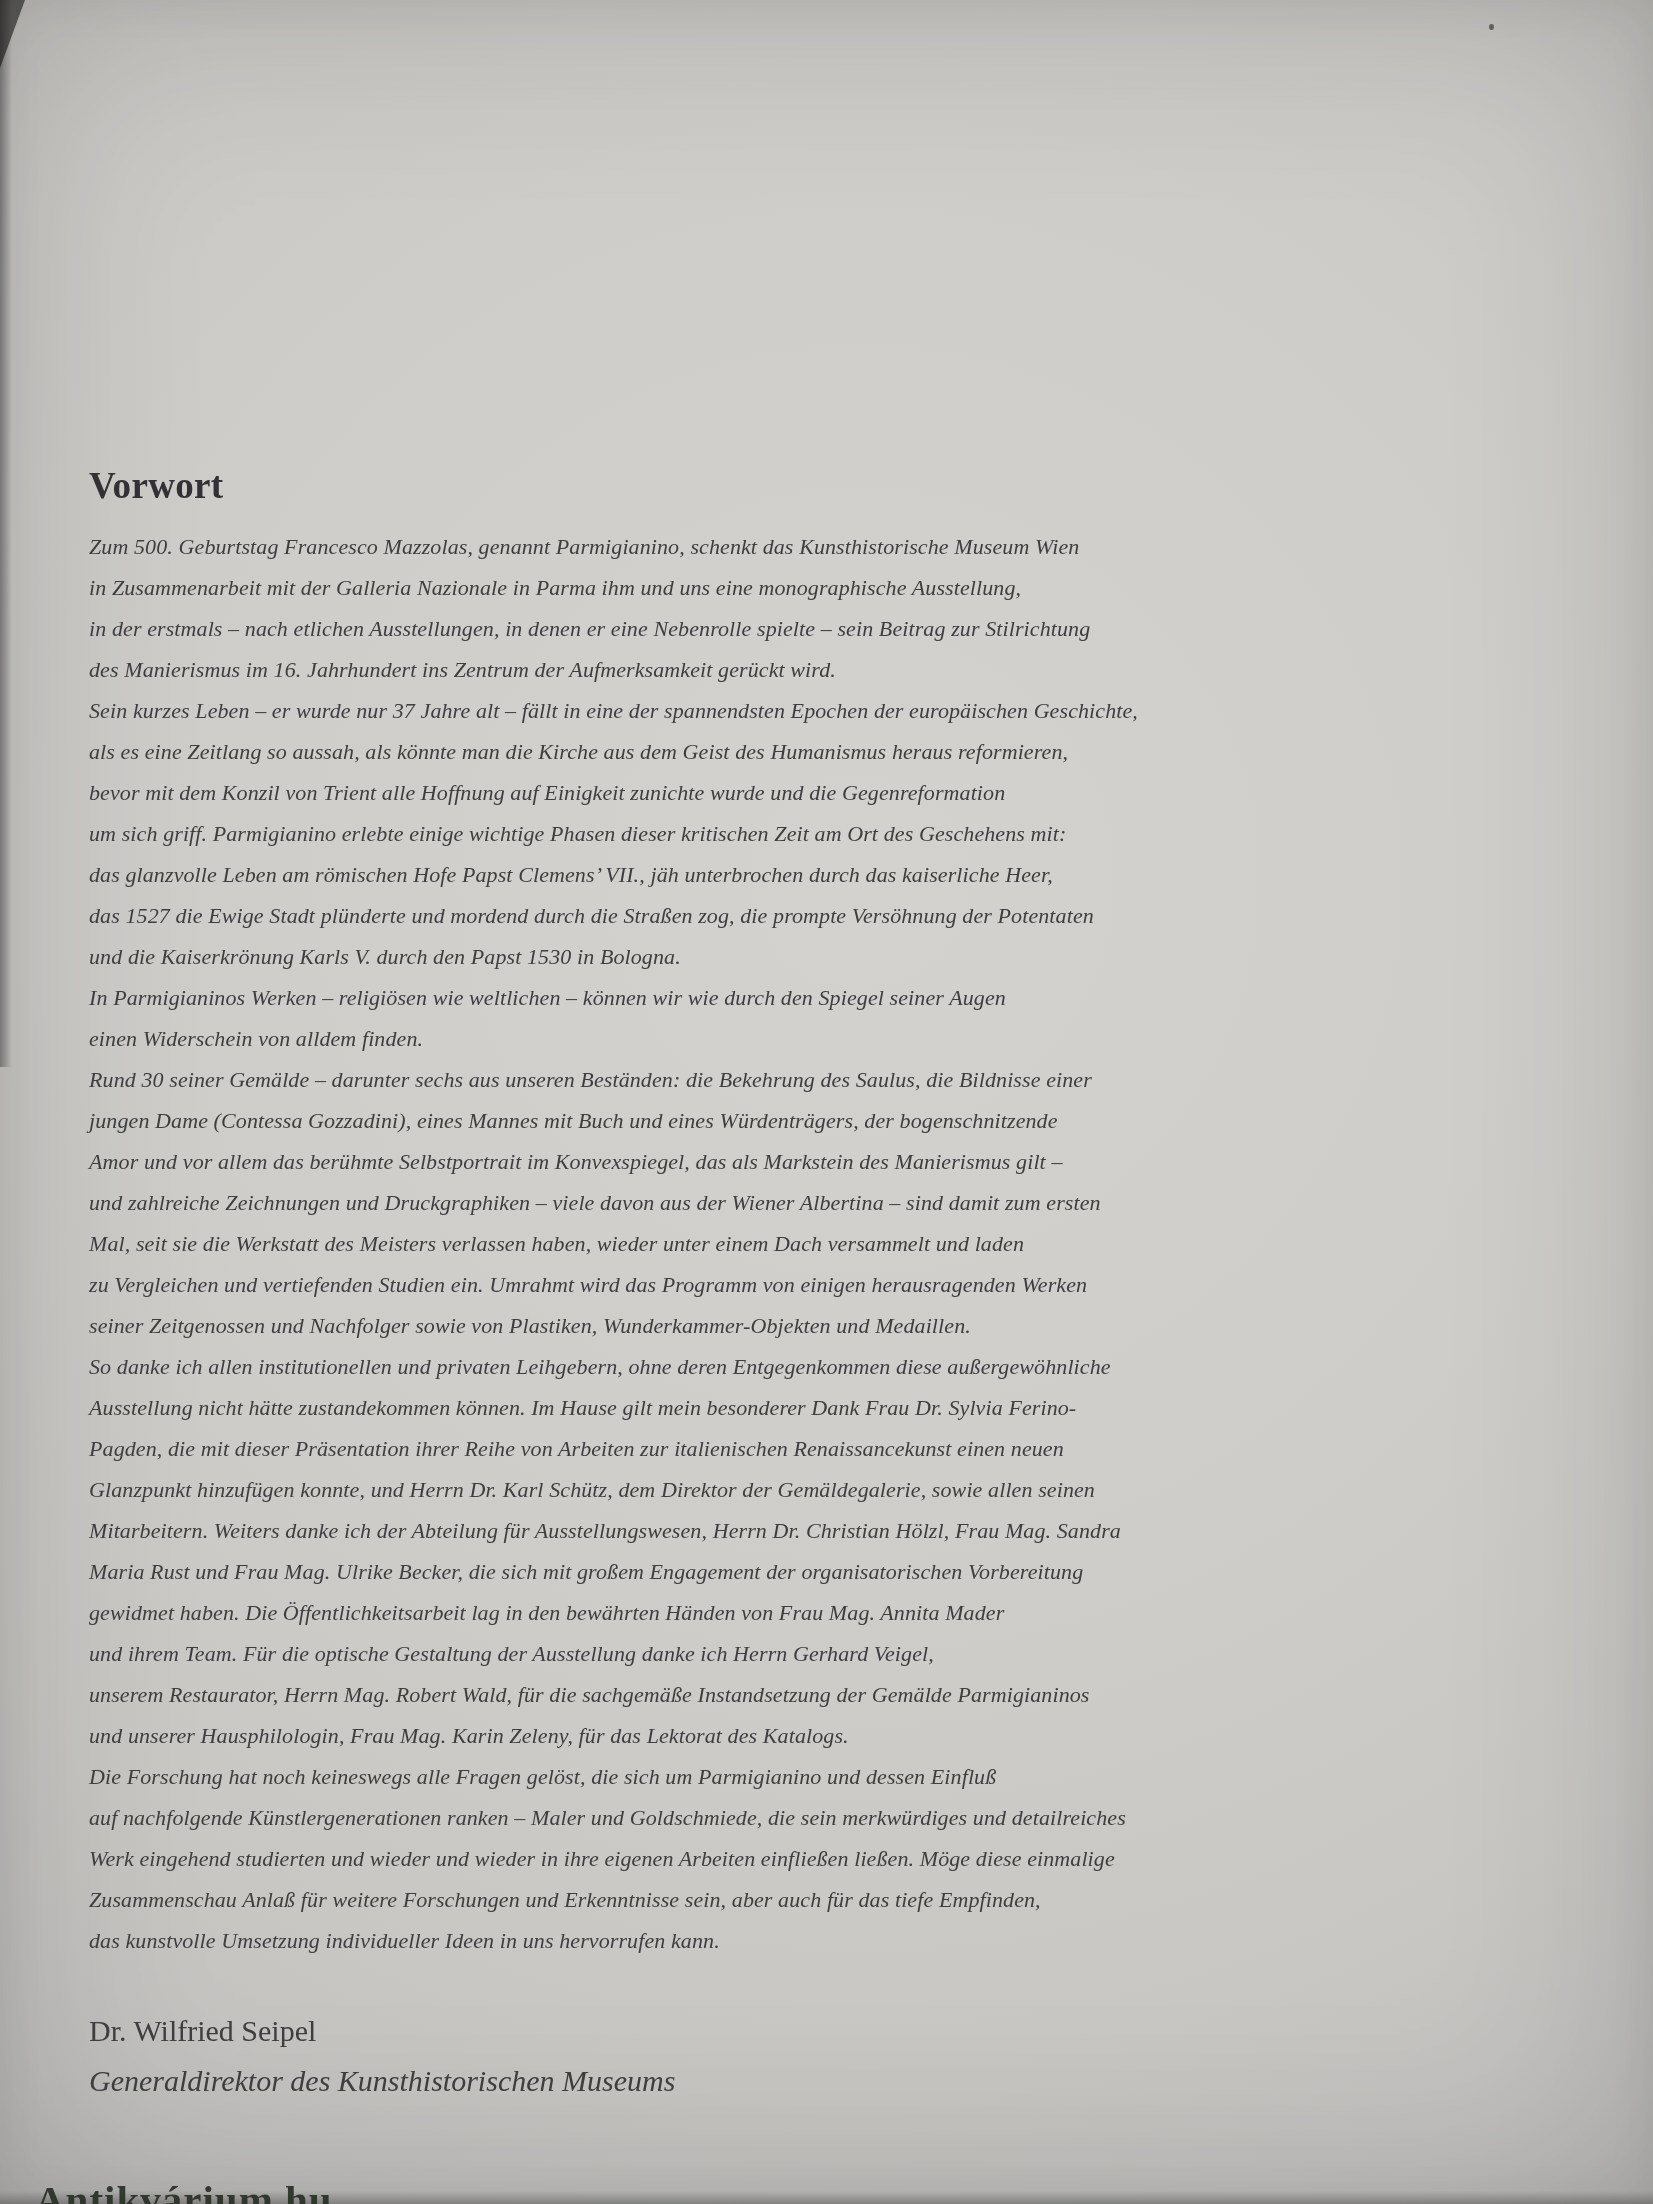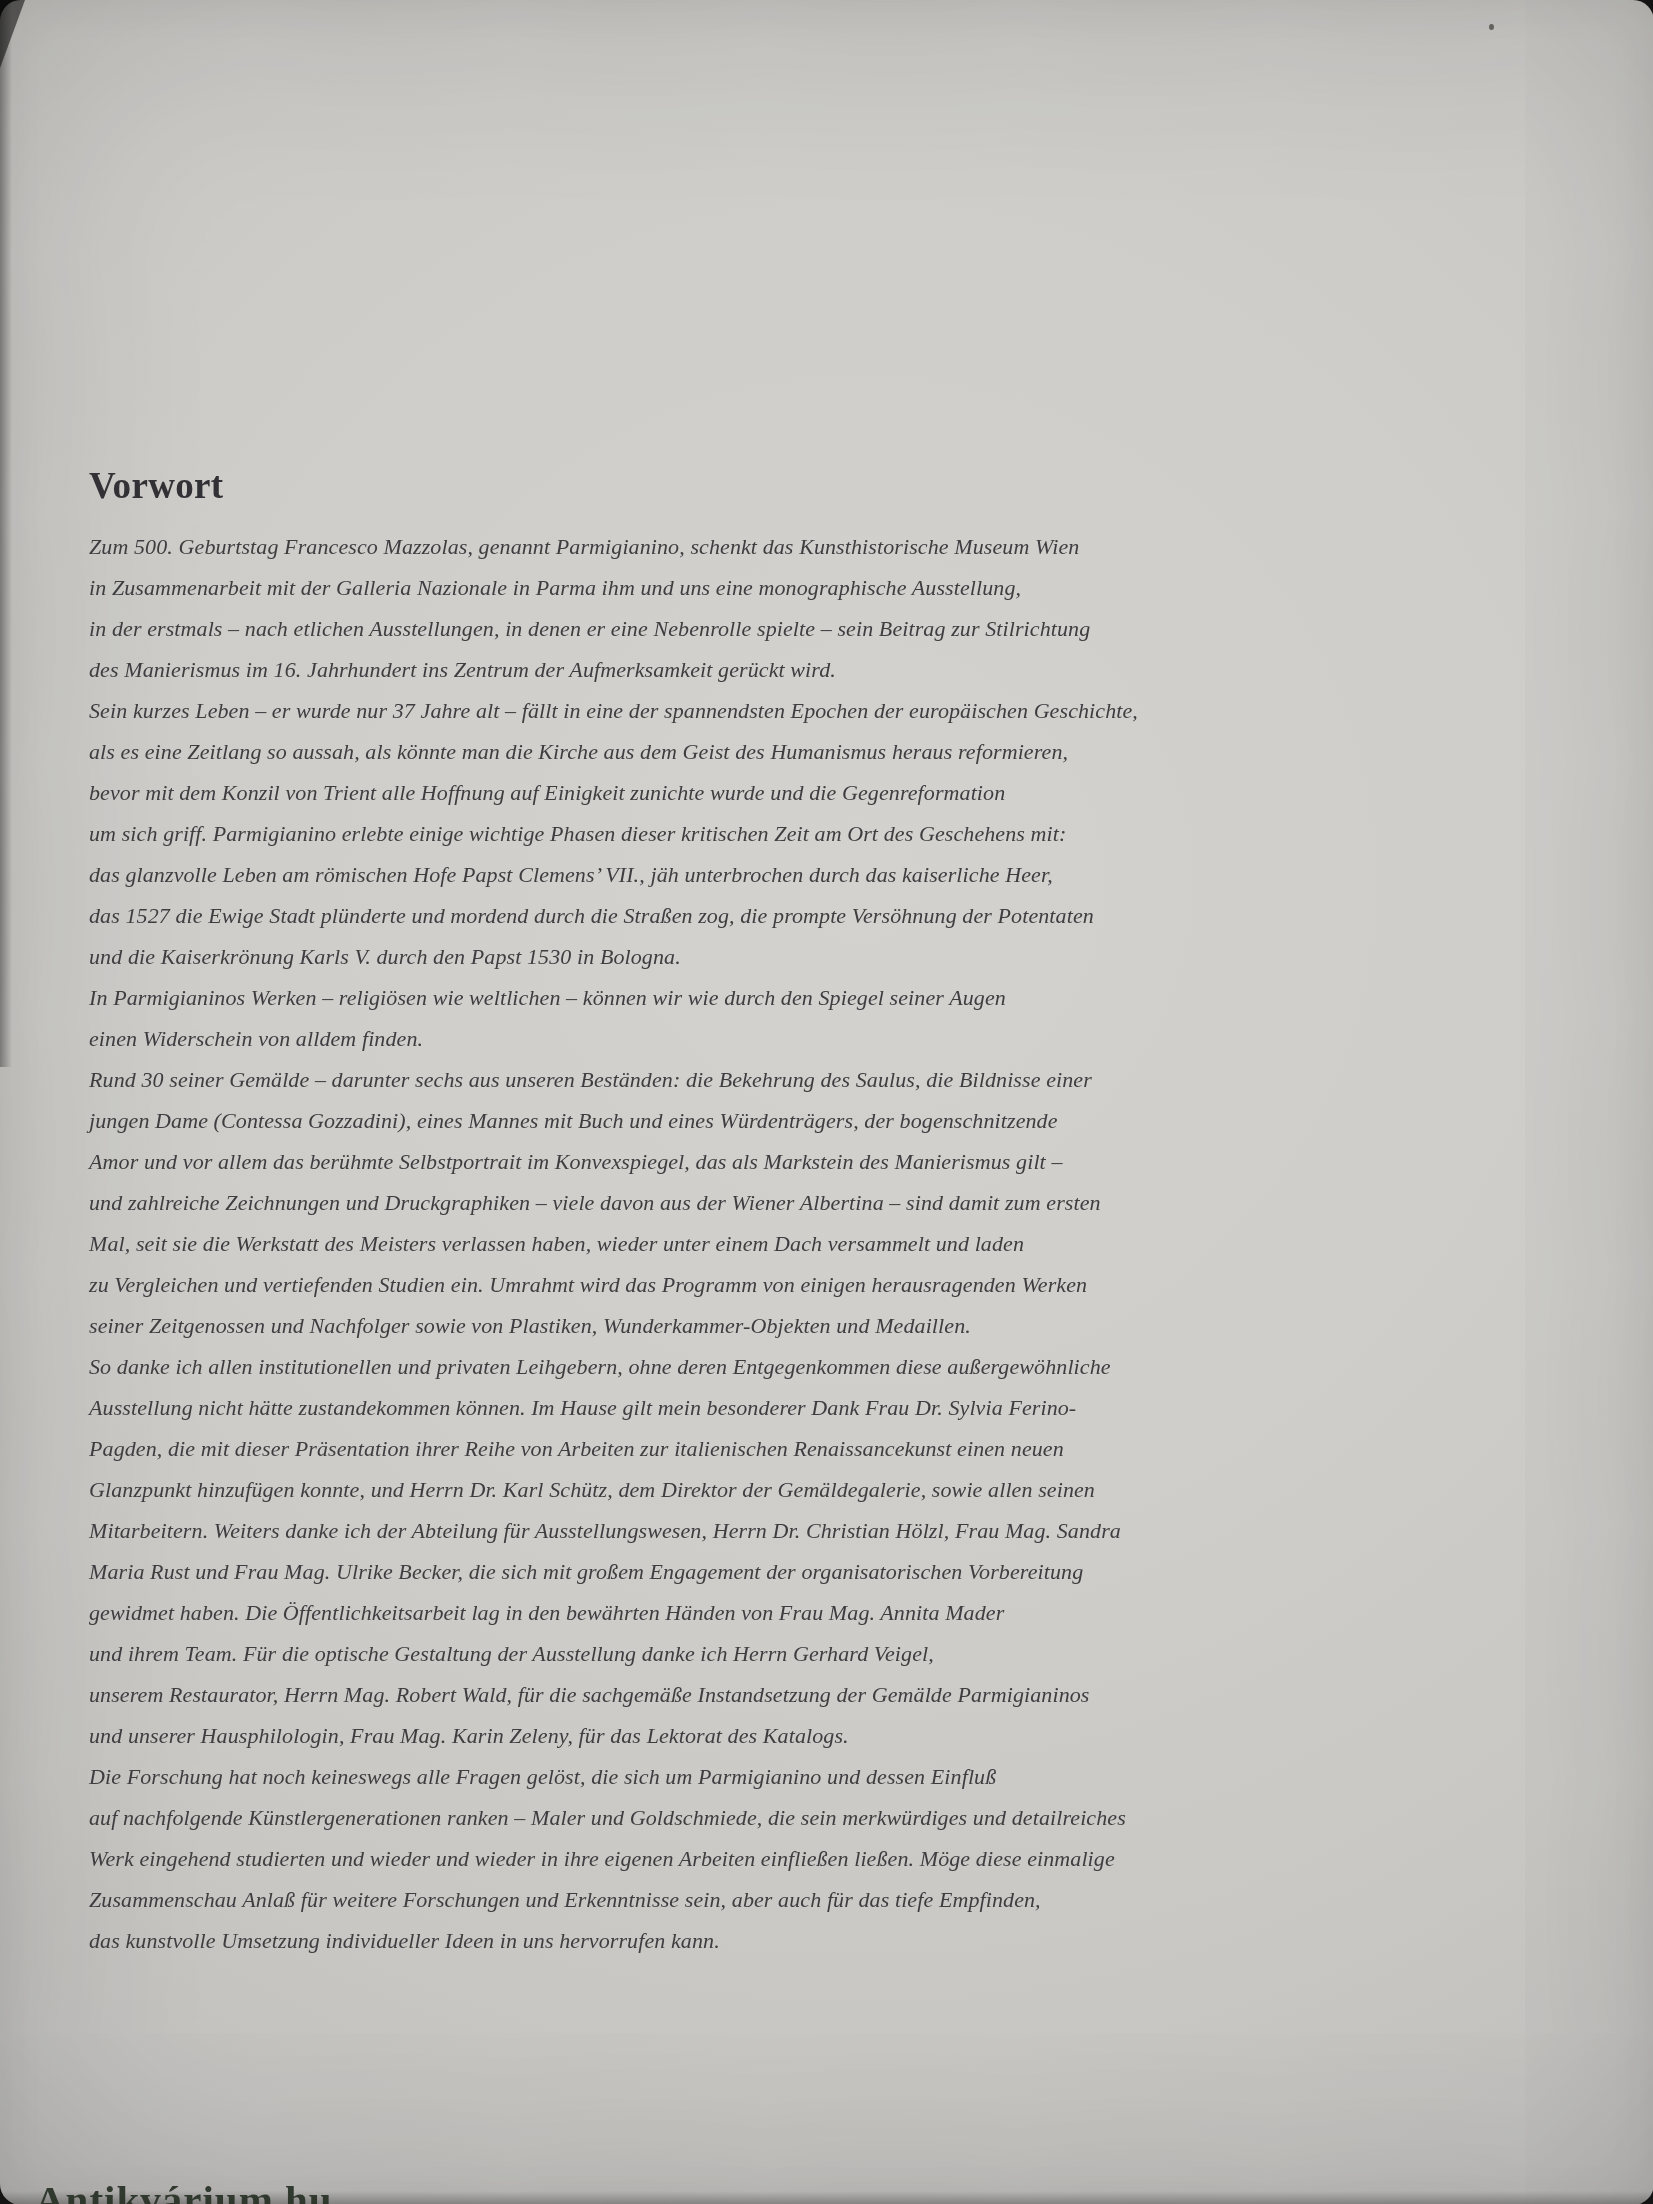--- a/index.html
+++ b/index.html
@@ -22,7 +22,6 @@
     box-shadow:
       inset 0 0 213px rgba(0,0,0,0.16),
       inset 0 0 49px rgba(0,0,0,0.07);
-    border-radius: 21px;
   }
   
   .edge-left {

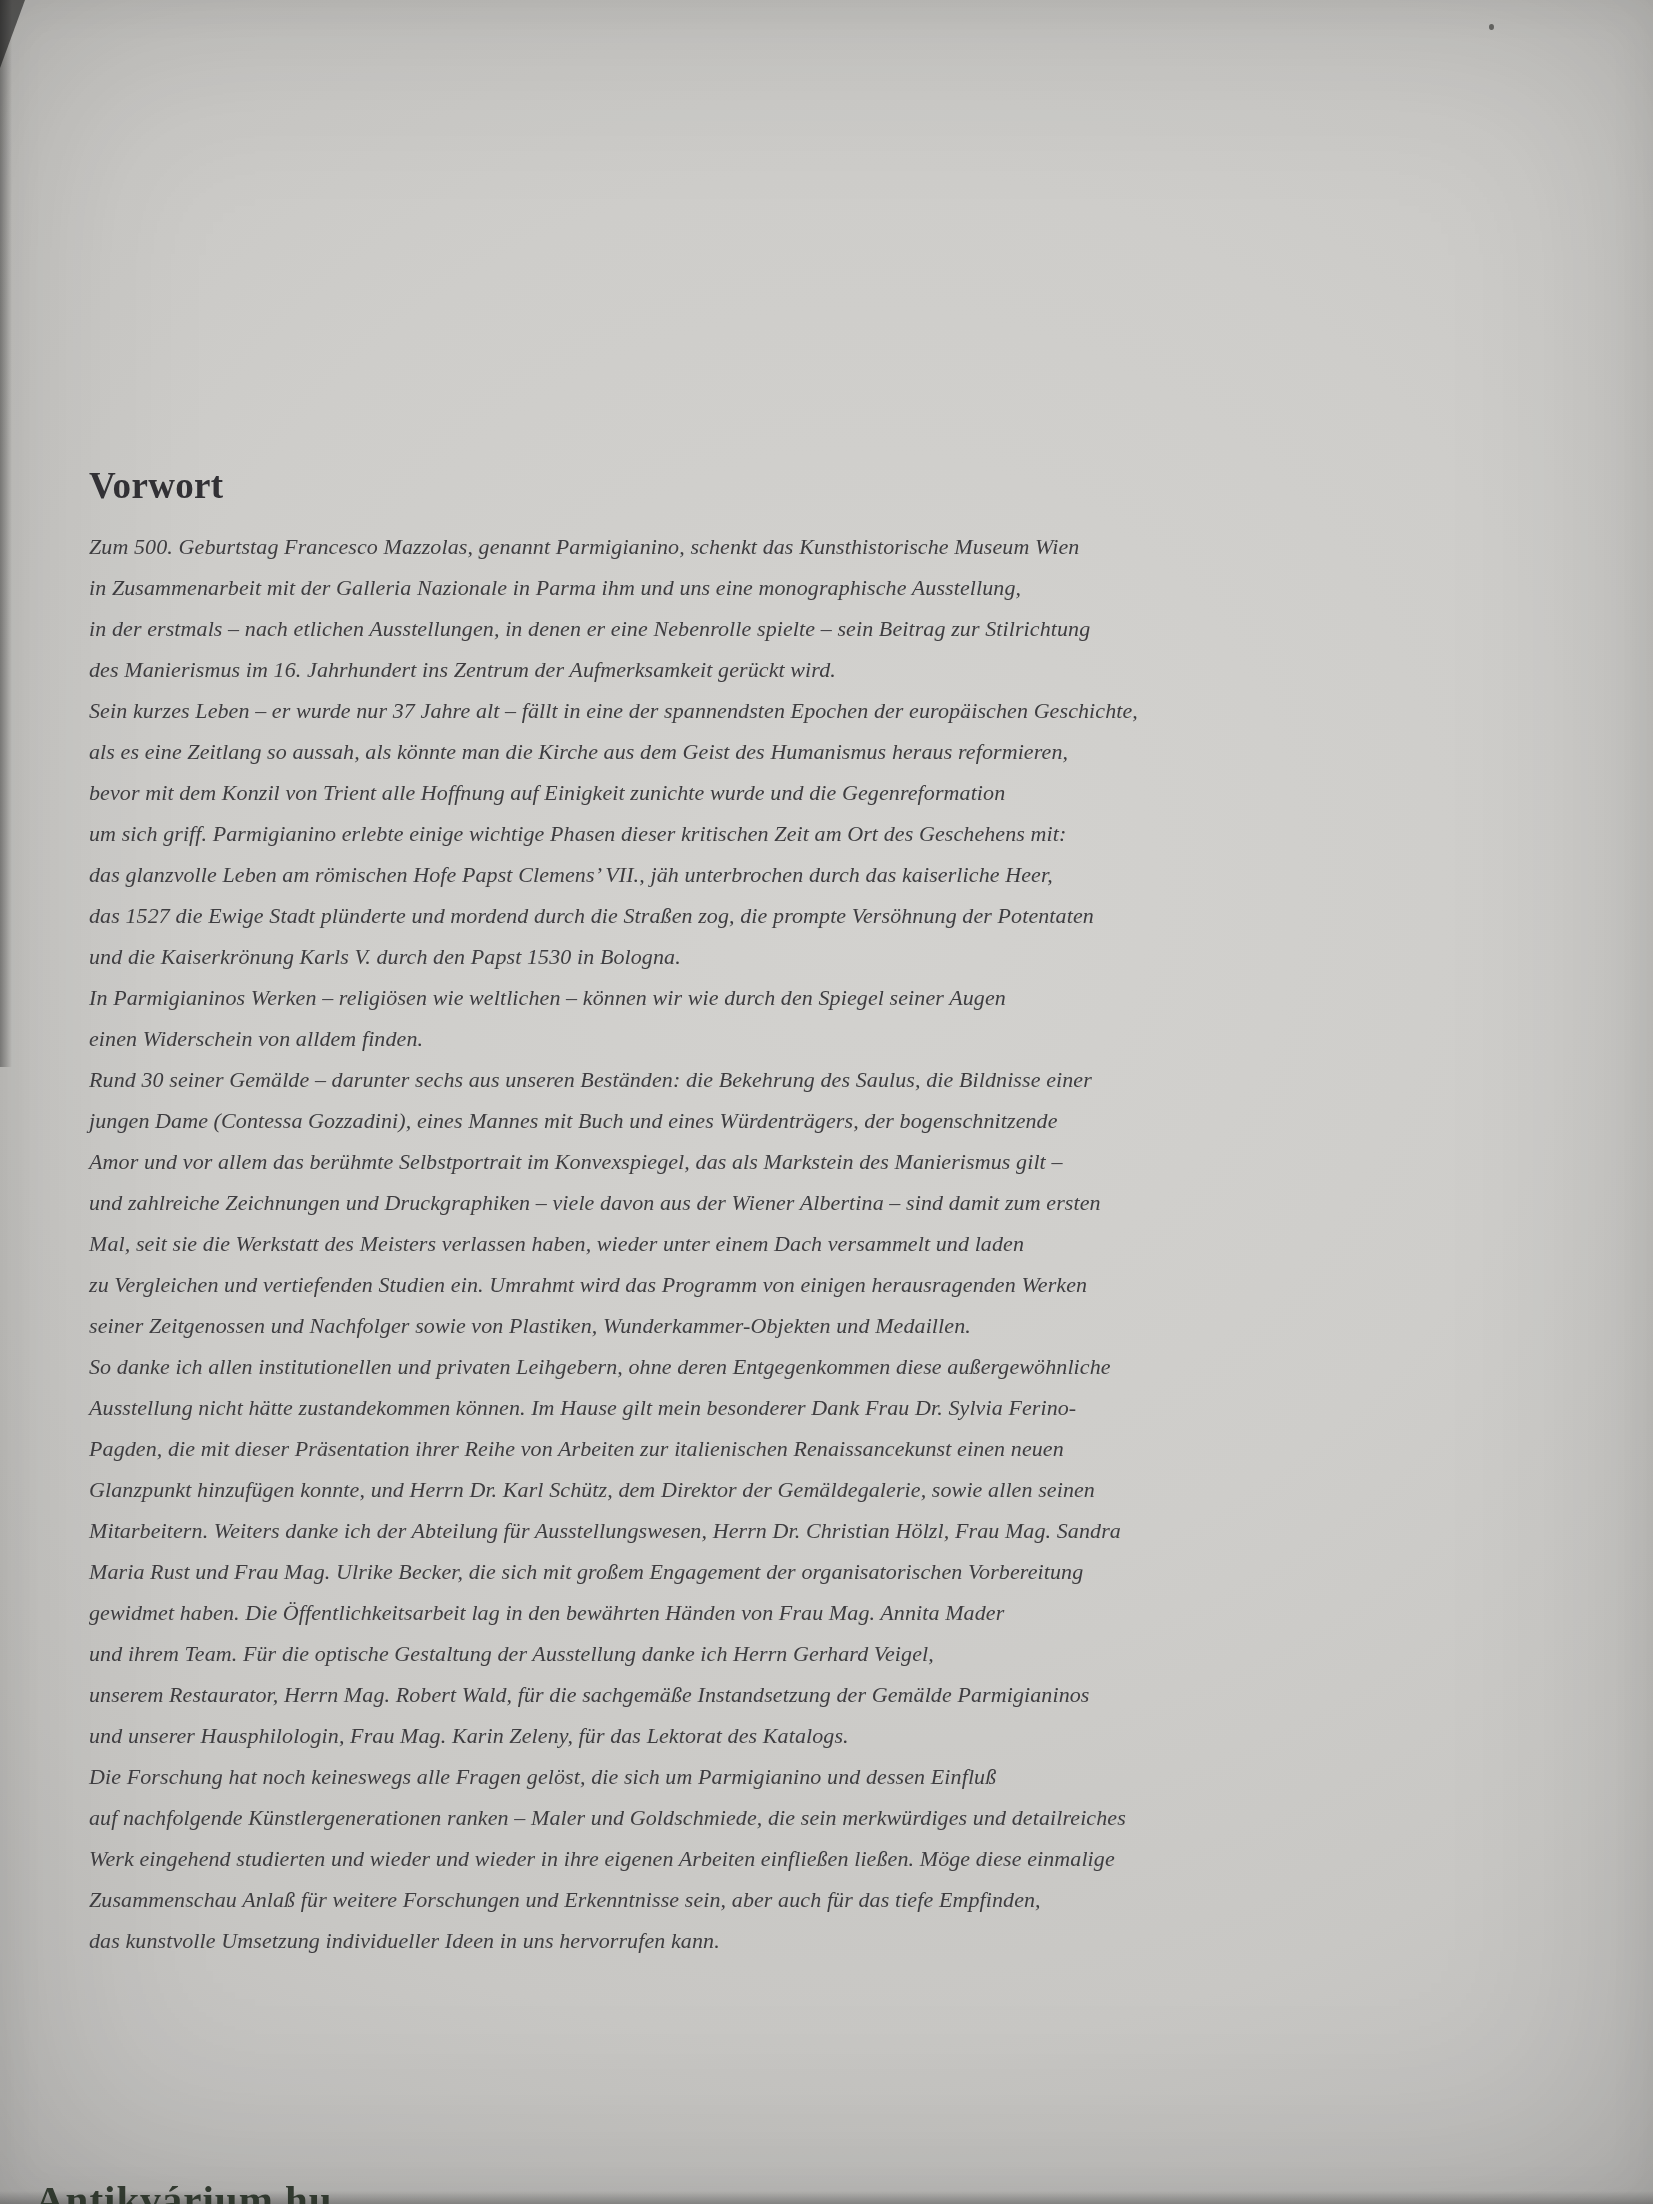--- a/index.html
+++ b/index.html
@@ -144,6 +144,10 @@
 Zusammenschau Anlaß für weitere Forschungen und Erkenntnisse sein, aber auch für das tiefe Empfinden,
 das kunstvolle Umsetzung individueller Ideen in uns hervorrufen kann.</div>
 
+    <div class="signature">
+      <div class="sig-name">Dr. Wilfried Seipel</div>
+      <div class="sig-role">Generaldirektor des Kunsthistorischen Museums</div>
+    </div>
   </main>
 
   <div class="watermark">Antikvárium.hu</div>

